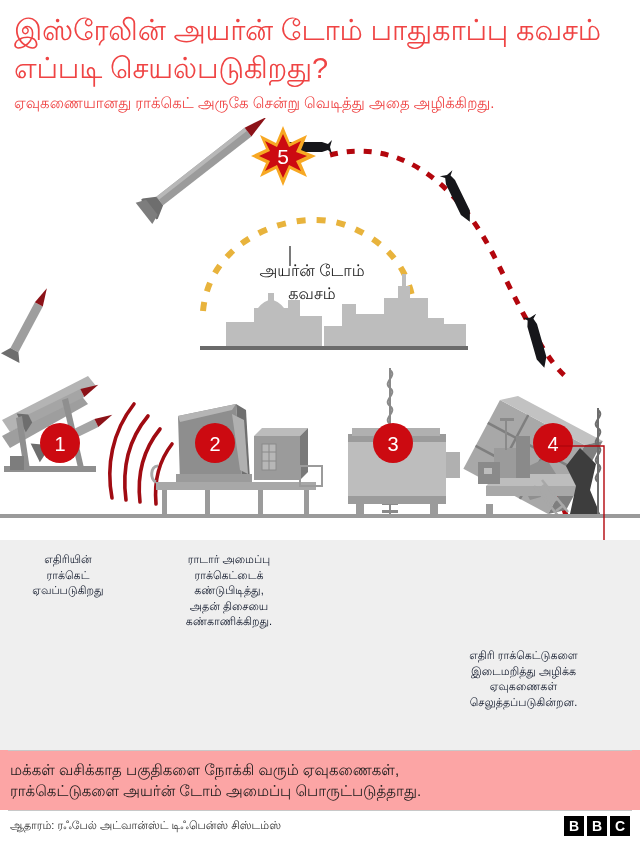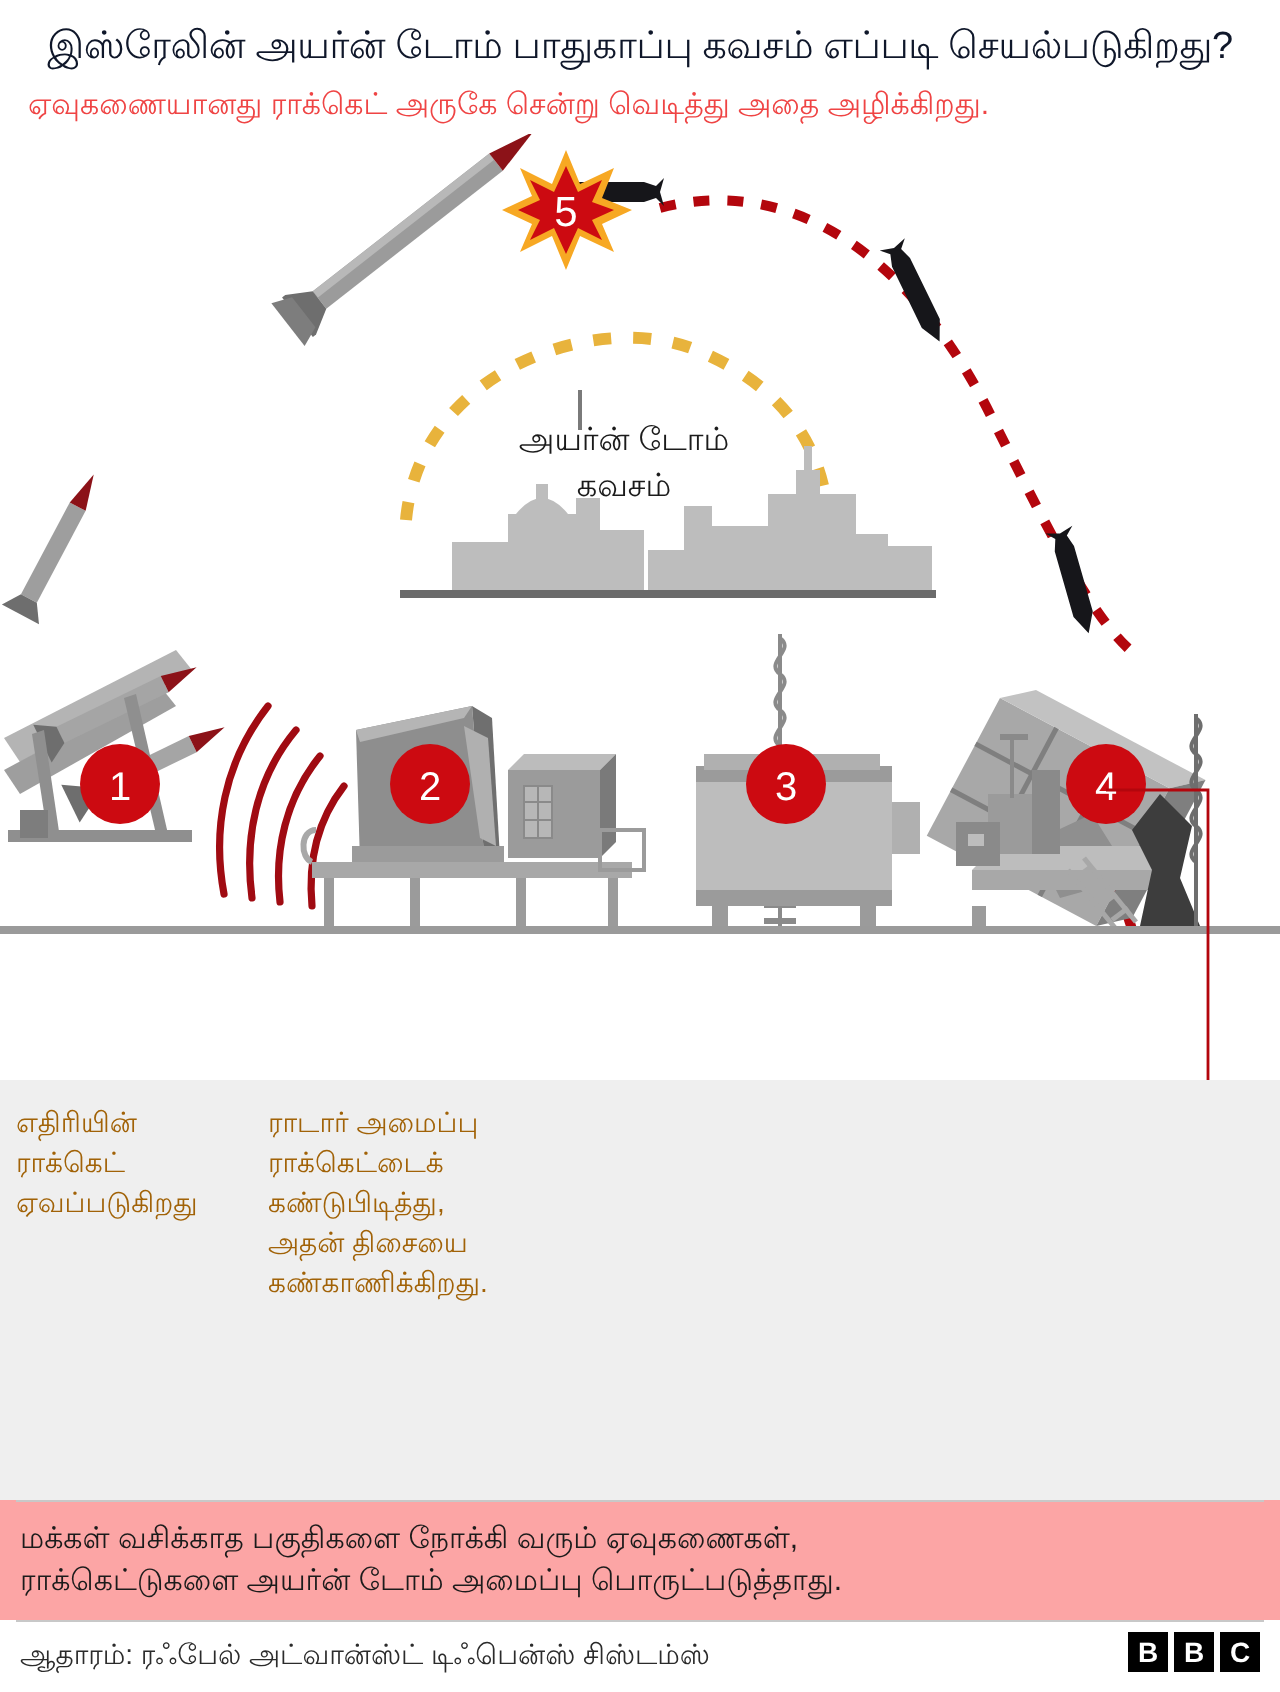--- a/index.html
+++ b/index.html
@@ -16,8 +16,8 @@
   
   .header{padding:12px 14px 0 14px;}
   .title{
-    font-size:19px;line-height:1.30;font-weight:400;color:#0f172a;
-    letter-spacing:-0.2px;margin:0 0 6px 0;text-align:center;
+    font-size:29px;line-height:1.30;font-weight:400;color:#ef4444;
+    letter-spacing:-0.2px;margin:0 0 6px 0;
   }
   .subtitle{
     font-size:15px;line-height:1.38;color:#ef4444;margin:0;

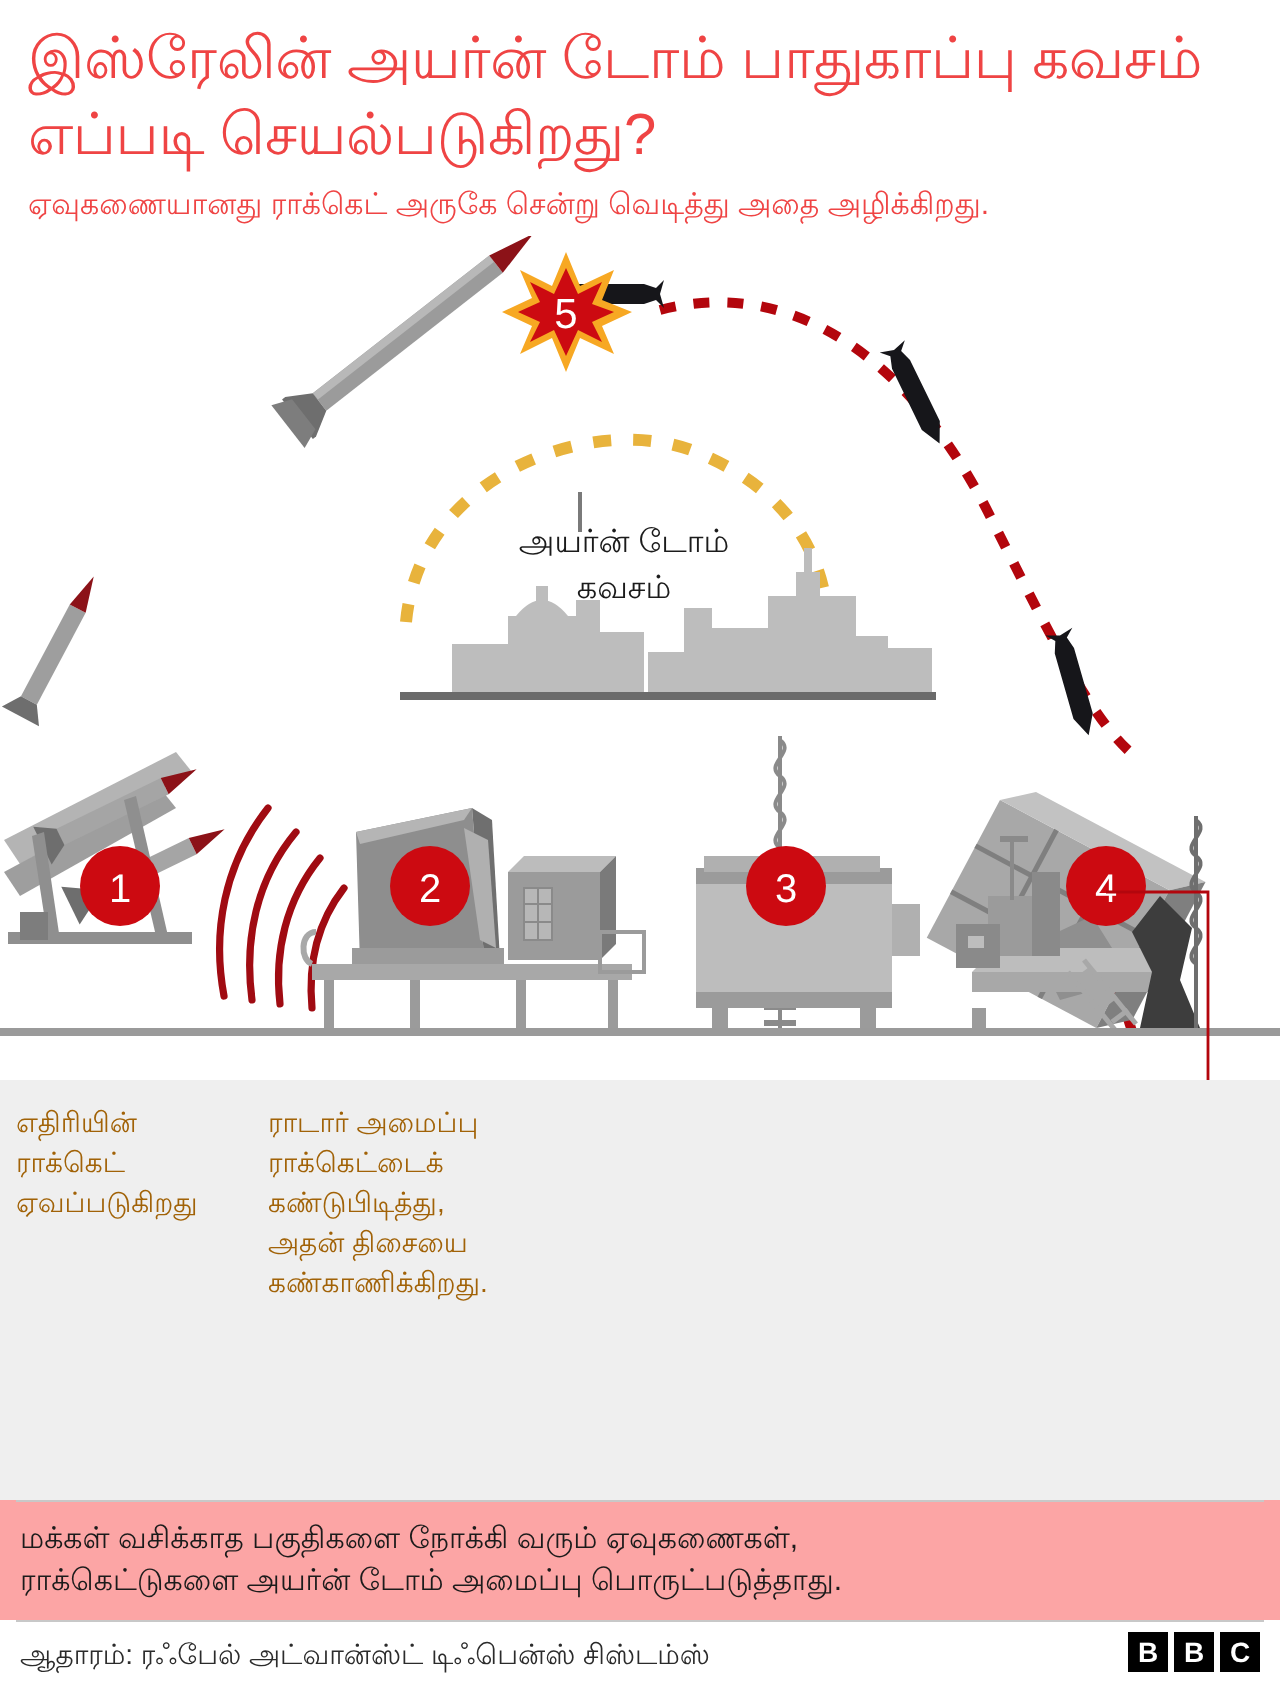--- a/index.html
+++ b/index.html
@@ -33,8 +33,9 @@
     background:#efefef;
   }
   .cap{
-    position:absolute;font-size:14px;line-height:1.42;color:#a16207;
+    position:absolute;font-size:11px;line-height:1.42;color:#0f172a;
     white-space:pre-line;
+    text-align:center;
   }
   .cap1{left:8px;top:12px;width:120px;}
   .cap2{left:134px;top:12px;width:190px;}

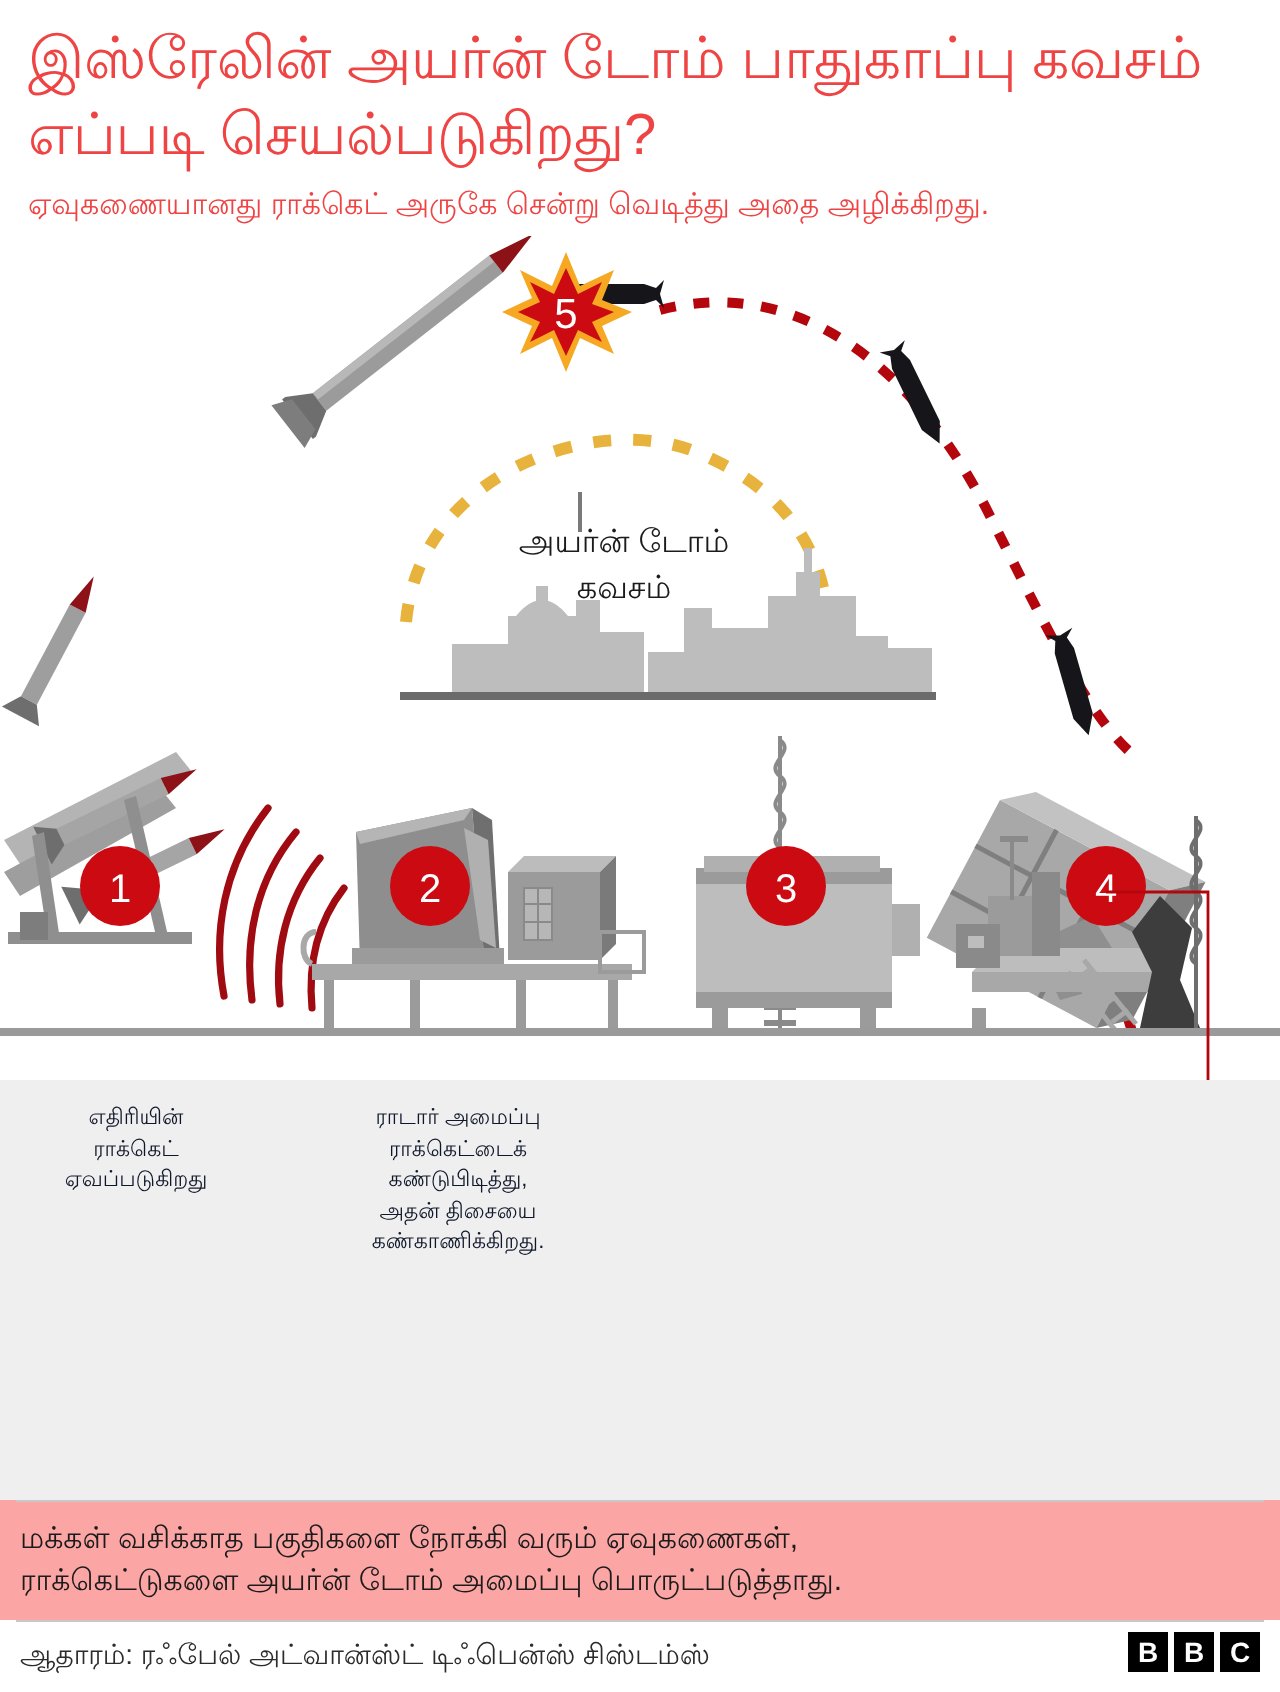--- a/index.html
+++ b/index.html
@@ -288,6 +288,10 @@
 கண்டுபிடித்து,
 அதன் திசையை
 கண்காணிக்கிறது.</div>
+    <div class="cap cap4">எதிரி ராக்கெட்டுகளை
+இடைமறித்து அழிக்க
+ஏவுகணைகள்
+செலுத்தப்படுகின்றன.</div>
   </div>
 
   <div class="summary">

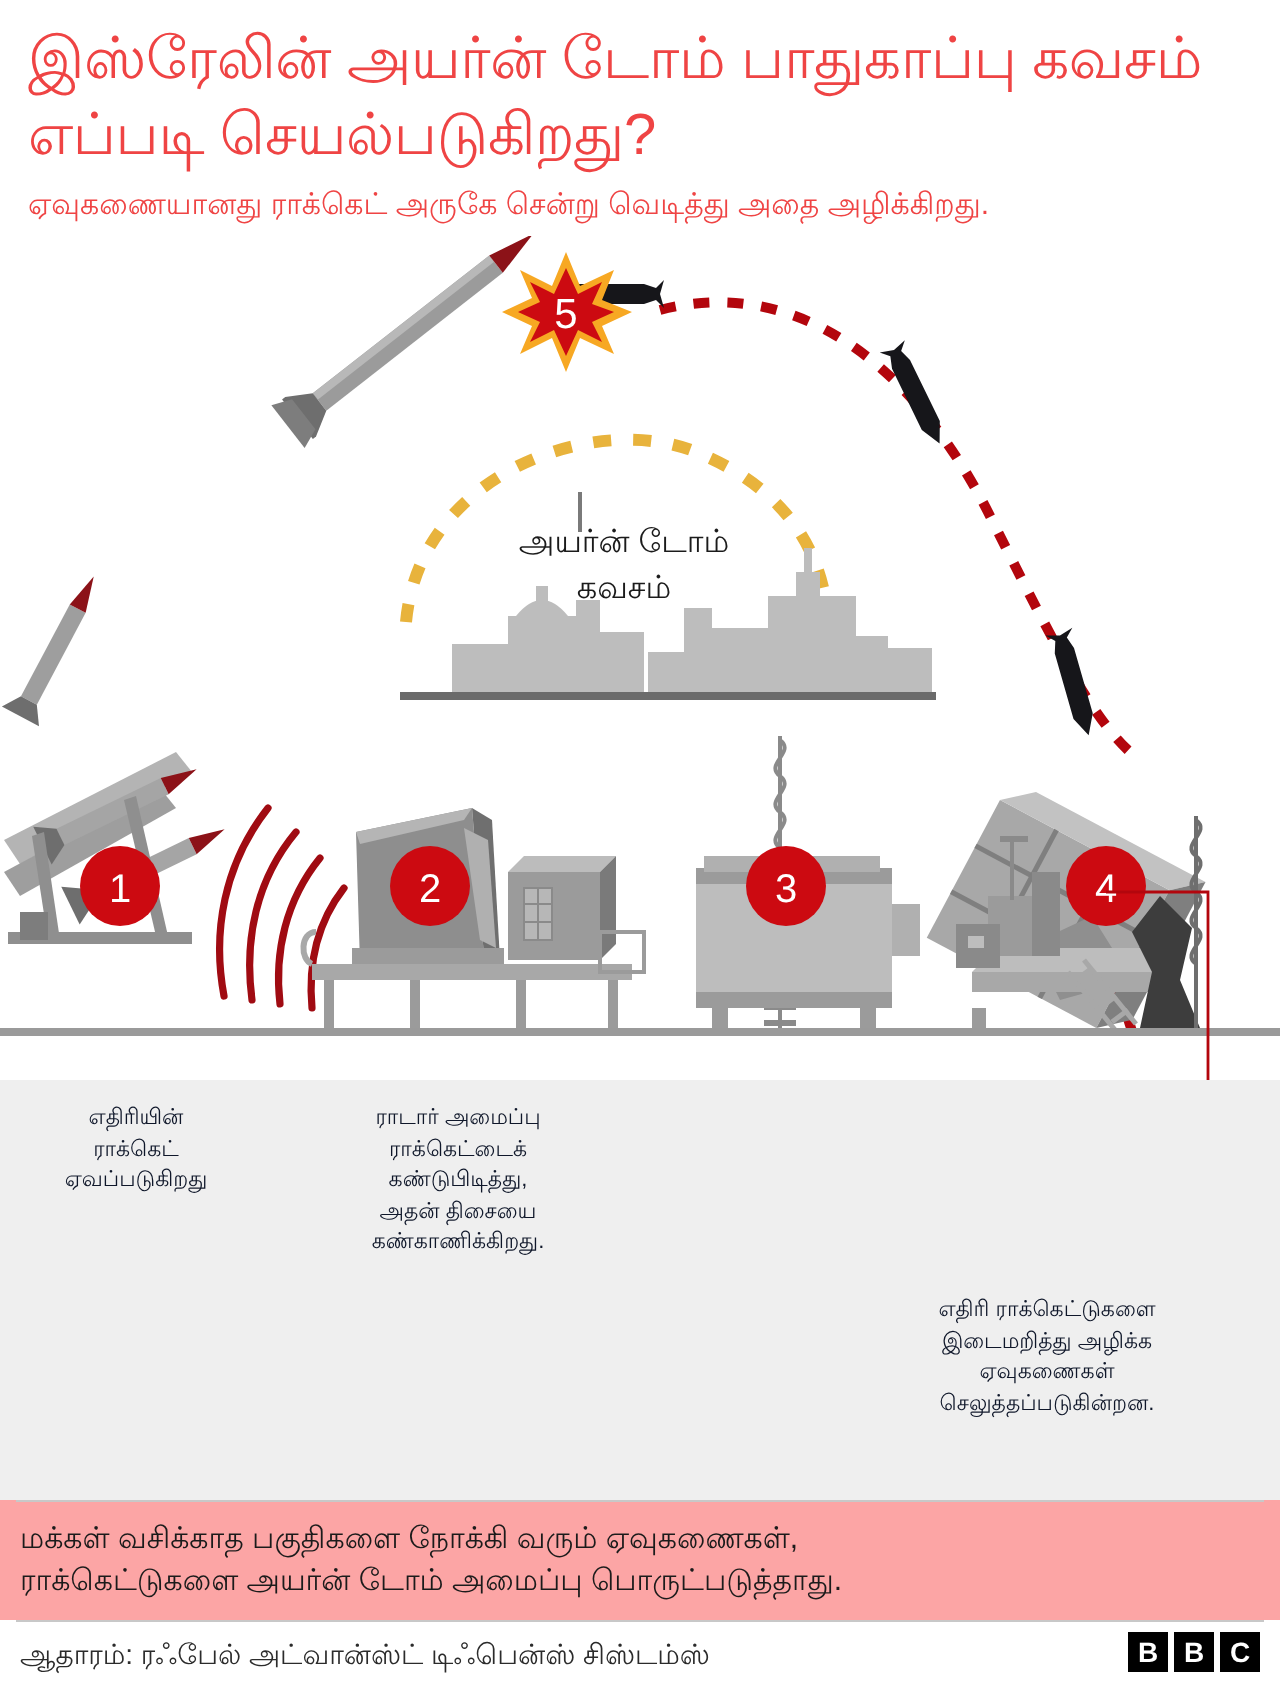--- a/index.html
+++ b/index.html
@@ -59,7 +59,7 @@
   }
   .footer .rule{position:absolute;left:8px;top:0;width:624px;height:1px;background:#c8c8c8;}
   .source{
-    position:absolute;left:10px;top:9px;font-size:14px;color:#2b2b2b;
+    position:absolute;left:10px;top:9px;font-size:11px;color:#2b2b2b;
   }
   .bbc{position:absolute;right:10px;top:6px;display:flex;gap:3px;}
   .bbc span{

